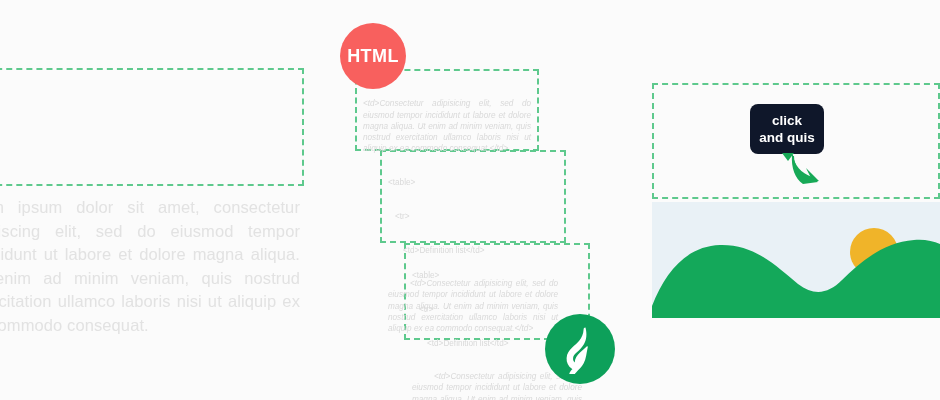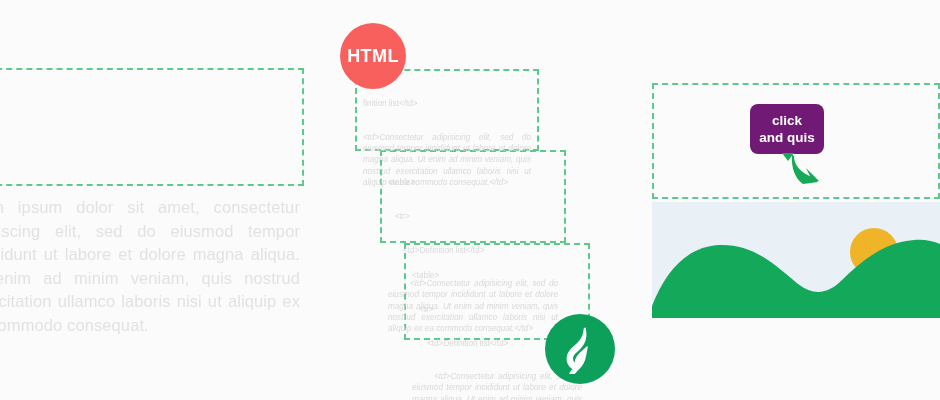--- a/index.html
+++ b/index.html
@@ -165,7 +165,6 @@
   <div class="dashed" id="code-box-3"></div>
 
   <div class="code" id="code-text-1">
-    <span class="ln">finition list&lt;/td&gt;</span>
     <span class="body">&lt;td&gt;Consectetur adipisicing elit, sed do eiusmod tempor incididunt ut labore et dolore magna aliqua. Ut enim ad minim veniam, quis nostrud exercitation ullamco laboris nisi ut aliquip ex ea commodo consequat.&lt;/td&gt;</span>
   </div>
 

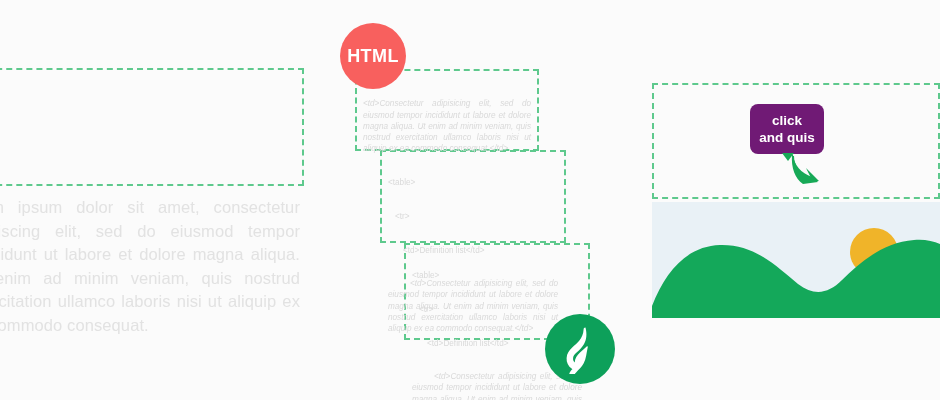--- a/index.html
+++ b/index.html
@@ -122,7 +122,7 @@
     top: 104px;
     width: 74px;
     height: 50px;
-    background: #701a75;
+    background: #0f172a;
     border-radius: 8px;
     color: #ffffff;
     font-size: 13.5px;

